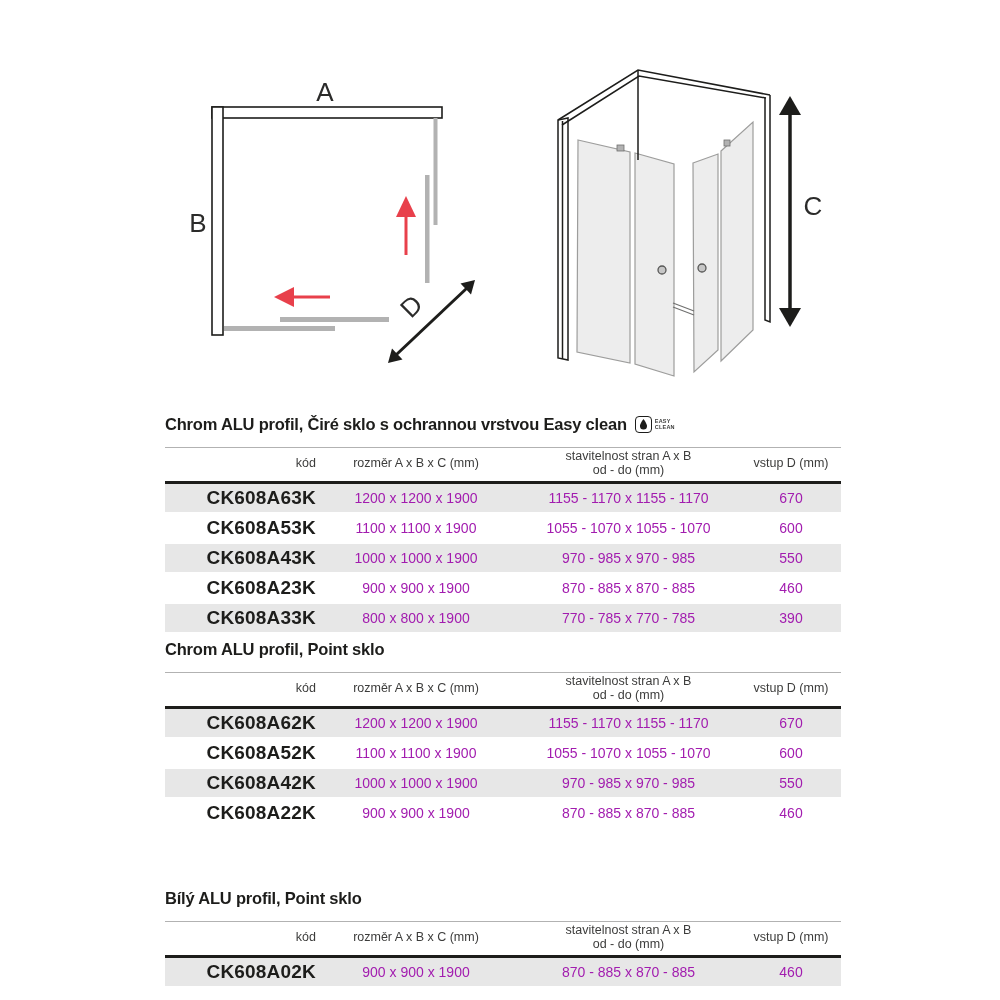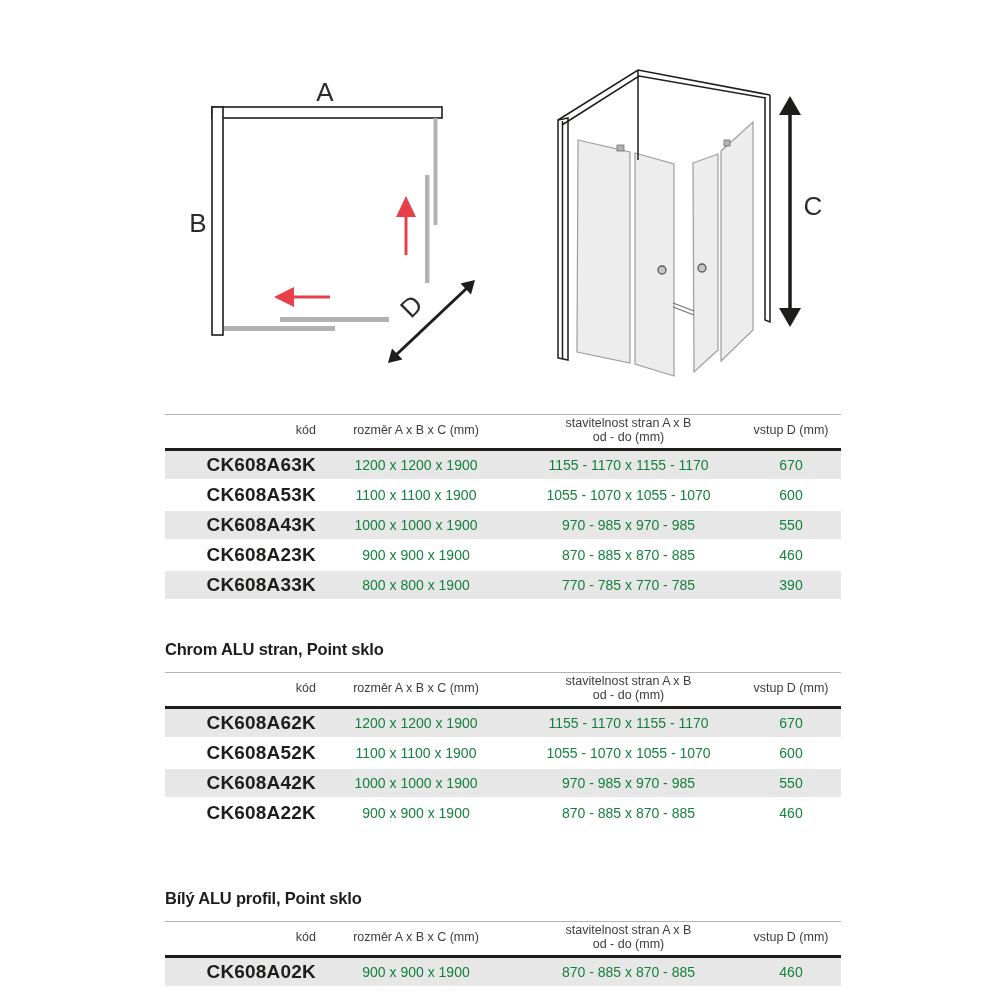--- a/index.html
+++ b/index.html
@@ -113,6 +113,20 @@
   </svg>
 
   <div class="section" style="top:414px">
+    <div class="sec-title-row">
+      <h2 class="sec-title">Chrom ALU profil, Čiré sklo s ochrannou vrstvou Easy clean</h2>
+      <span class="badge">
+        <span class="badge-box">
+          <svg width="9" height="11" viewBox="0 0 8 10">
+              <path d="M4 0 C4 0 0.8 4.2 0.8 6.4 A3.2 3.2 0 0 0 7.2 6.4 C7.2 4.2 4 0 4 0 Z" fill="#1d1d1b"></path>
+            </svg>
+        </span>
+        <span class="badge-text">
+          <span>EASY</span>
+          <span>CLEAN</span>
+        </span>
+      </span>
+    </div>
     <table>
       <thead>
         <tr>

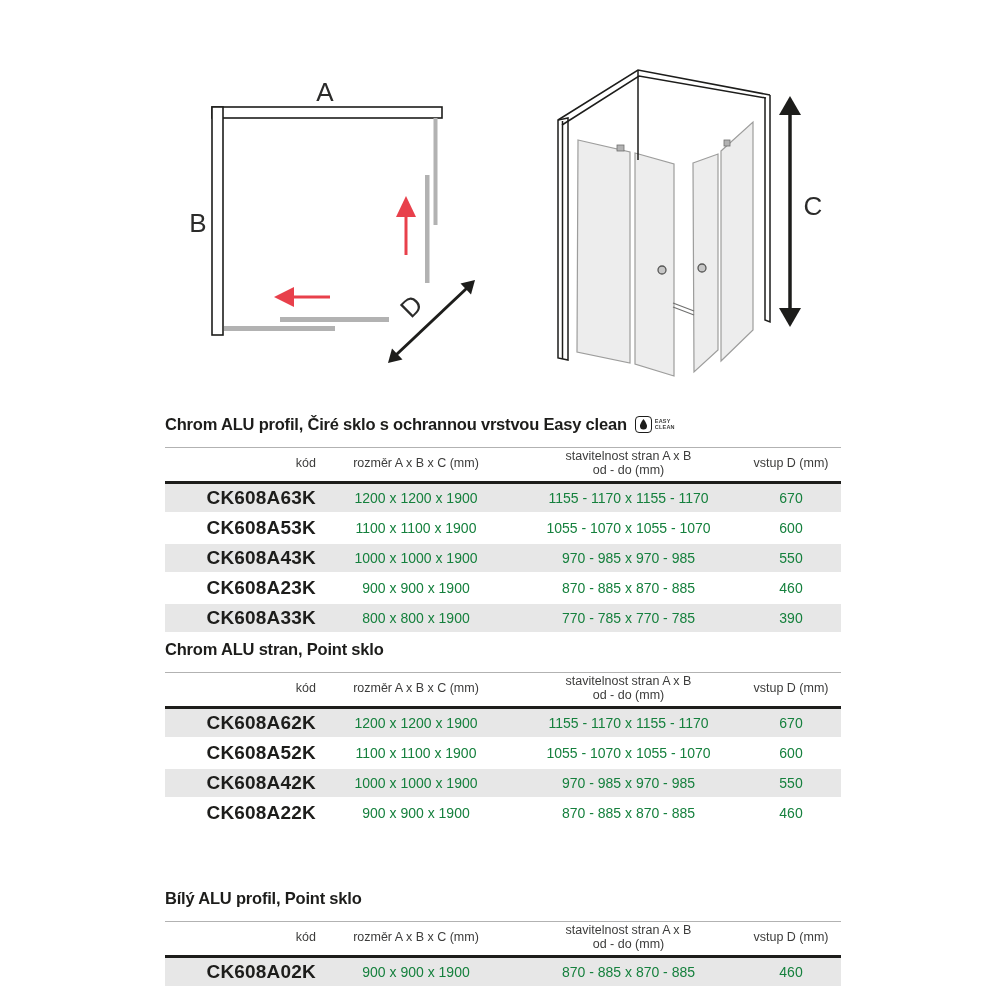--- a/index.html
+++ b/index.html
@@ -22,7 +22,7 @@
   table{border-collapse:collapse;width:670px;table-layout:fixed;}
   thead th{border-top:1px solid #b2b2b2;border-bottom:3px solid #1d1d1b;font-weight:normal;
     font-size:12.5px;color:#3c3c3b;height:27px;vertical-align:middle;line-height:1.15;padding:1px 0 3px 0;text-align:center;}
-  tbody td{height:28px;font-size:14px;color:#15803d;text-align:center;vertical-align:middle;padding:0;}
+  tbody td{height:28px;font-size:14px;color:#a21caf;text-align:center;vertical-align:middle;padding:0;}
   tbody tr{border-bottom:2px solid #ffffff;}
   tbody tr:nth-child(odd){background:#e7e7e7;}
   .c-kod{width:145px;text-align:right;padding-left:6px;}

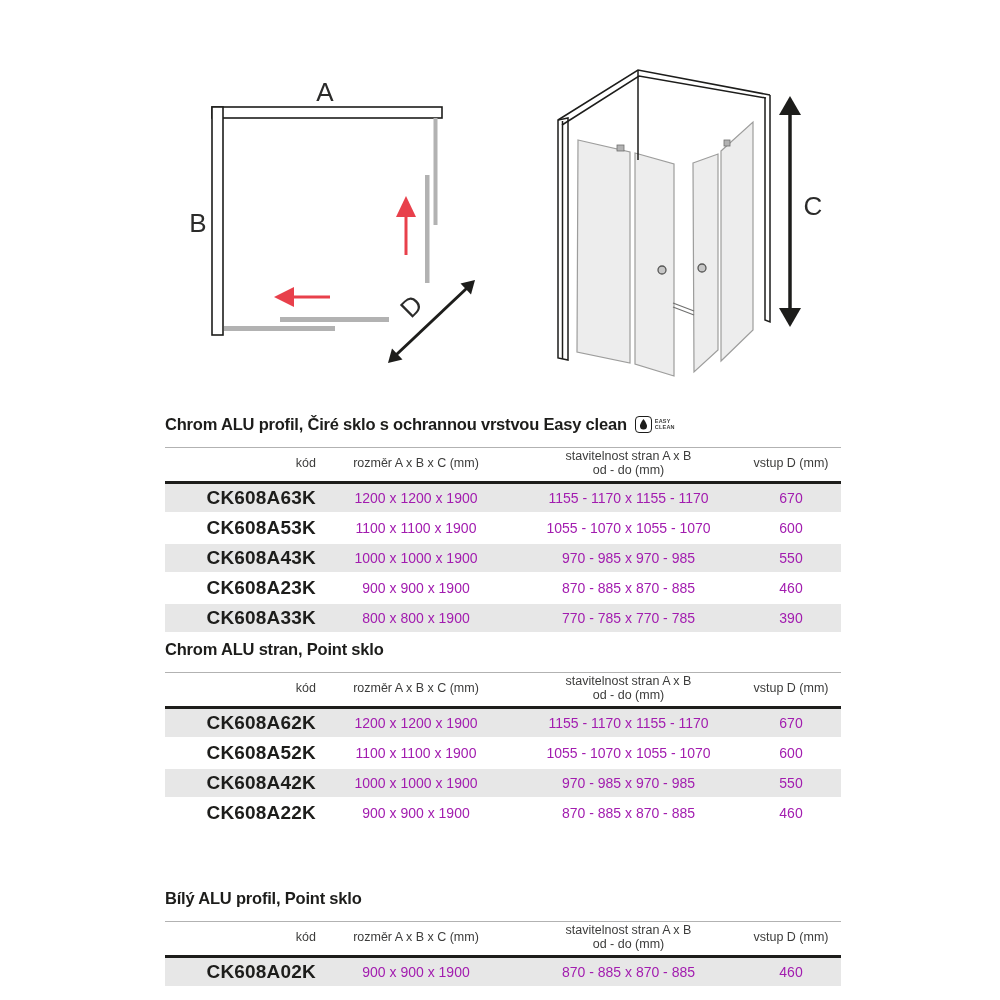--- a/index.html
+++ b/index.html
@@ -174,7 +174,7 @@
 
   <div class="section" style="top:639px">
     <div class="sec-title-row">
-      <h2 class="sec-title">Chrom ALU stran, Point sklo</h2>
+      <h2 class="sec-title">Chrom ALU profil, Point sklo</h2>
     </div>
     <table>
       <thead>

